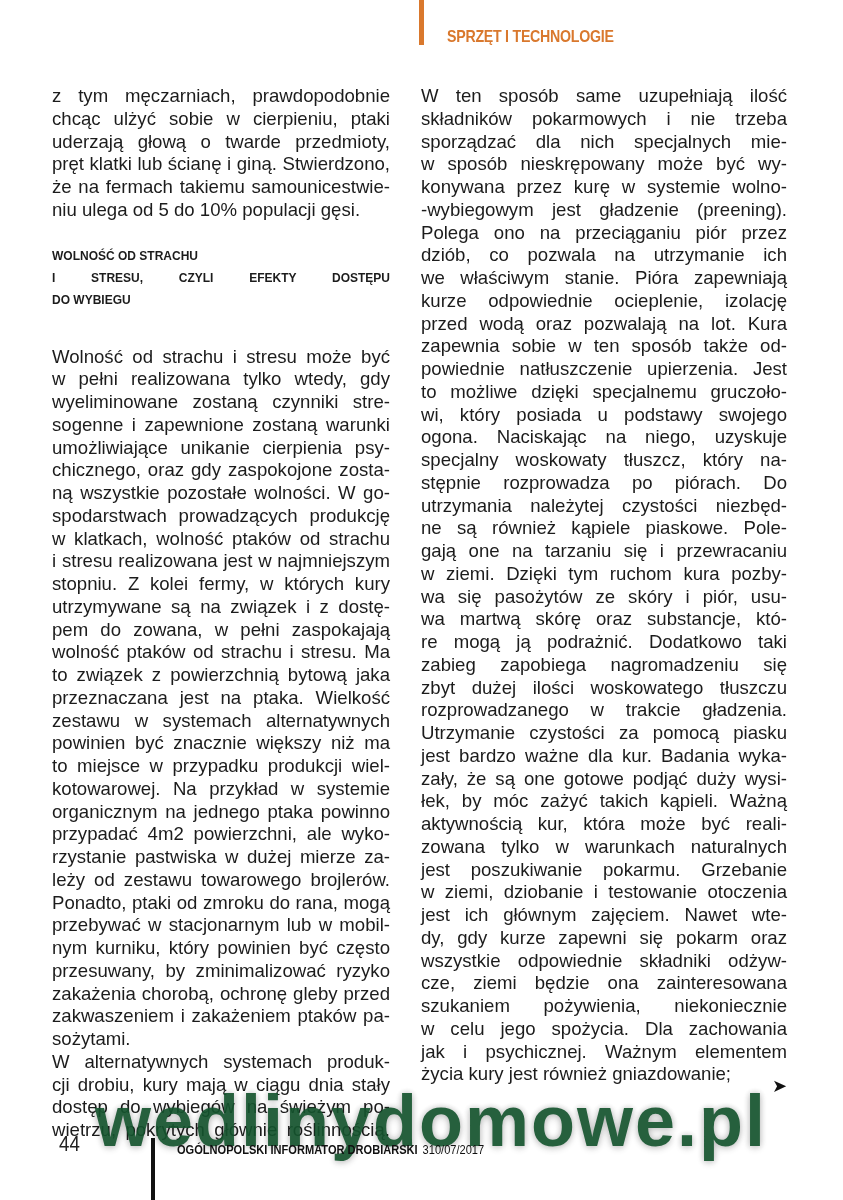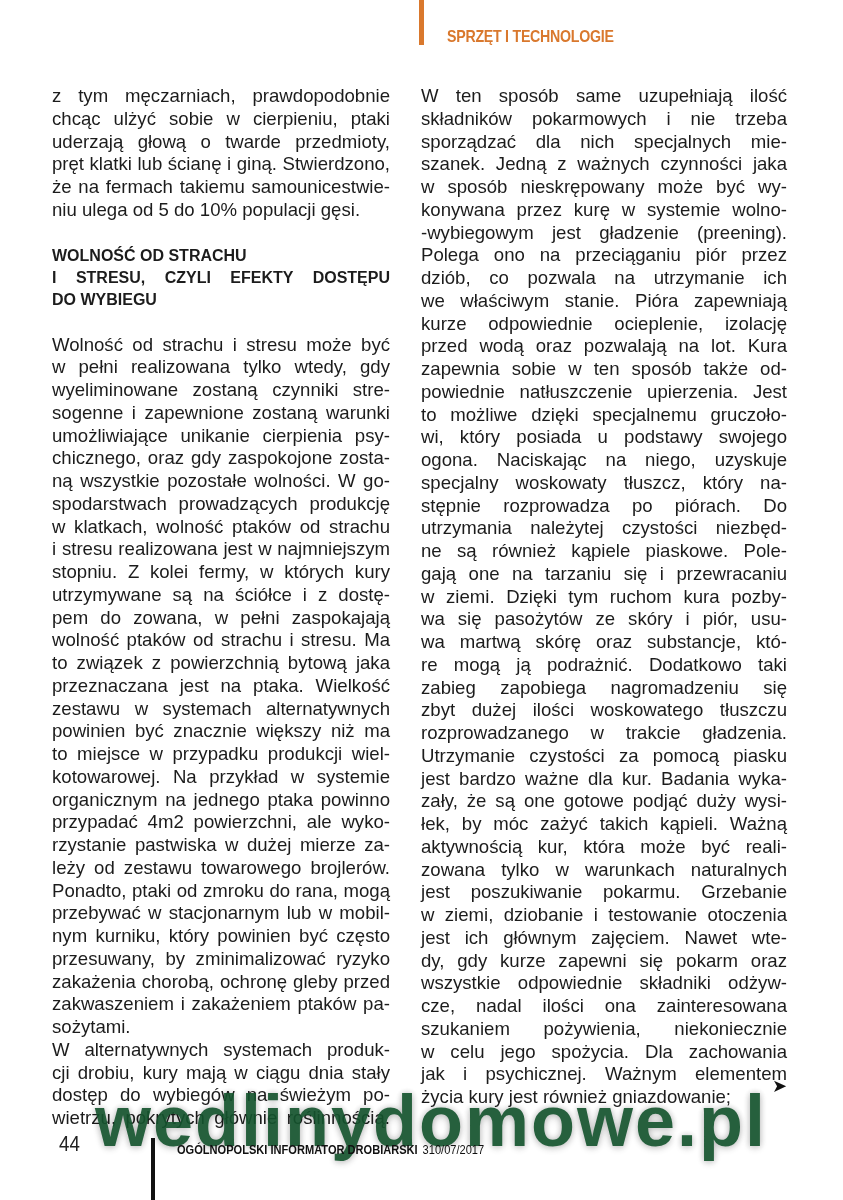--- a/index.html
+++ b/index.html
@@ -101,7 +101,6 @@
       <span class="line">W ten sposób same uzupełniają ilość</span>
       <span class="line">składników pokarmowych i nie trzeba</span>
       <span class="line">sporządzać dla nich specjalnych mie-</span>
-      <span class="line">szanek. Jedną z ważnych czynności jaka</span>
       <span class="line">w sposób nieskrępowany może być wy-</span>
       <span class="line">konywana przez kurę w systemie wolno-</span>
       <span class="line">-wybiegowym jest gładzenie (preening).</span>

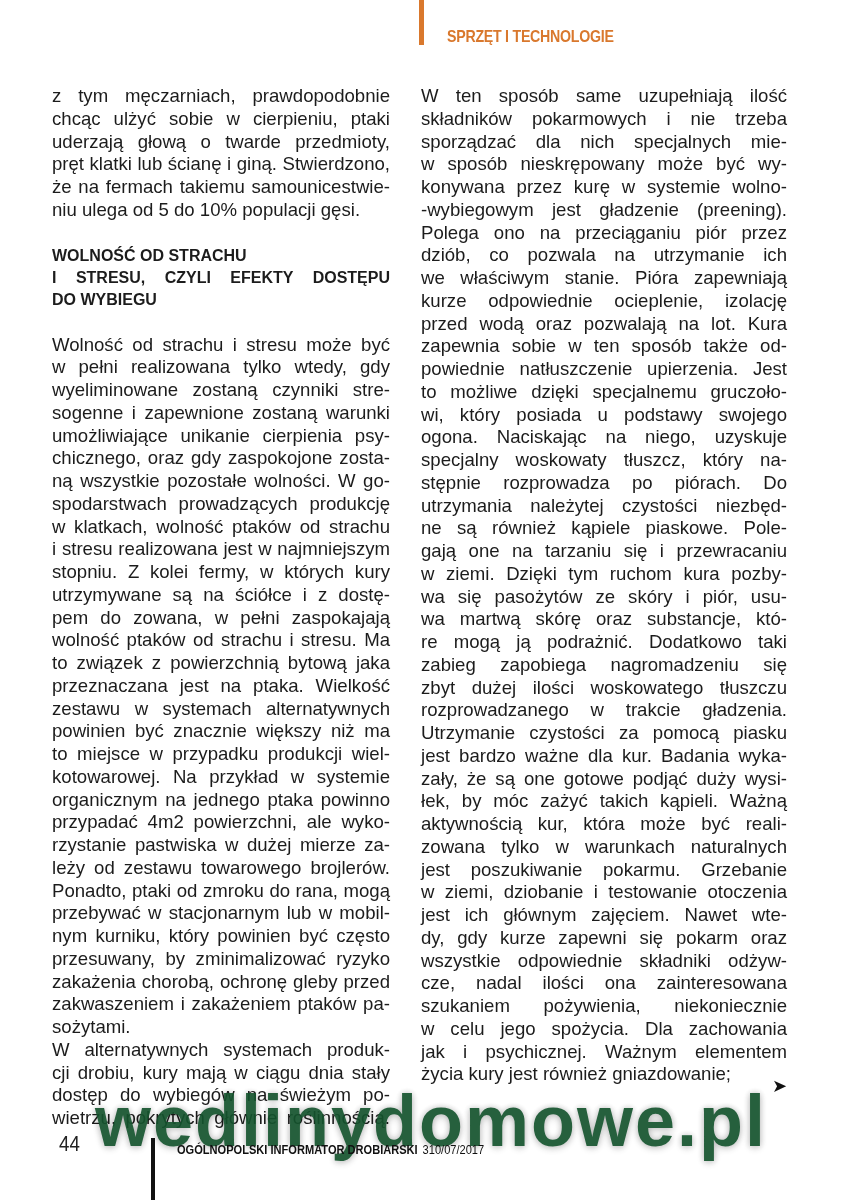--- a/index.html
+++ b/index.html
@@ -18,7 +18,7 @@
   .col-right { left: 421px; width: 366px; }
   .line { display: block; text-align: justify; text-align-last: justify; white-space: nowrap; height: 22.75px; }
   .line.last { text-align-last: left; }
-  .heading { font-weight: bold; font-size: 16px; line-height: 22px; margin-top: 23px; margin-bottom: 23px; }
+  .heading { font-weight: bold; font-size: 12px; line-height: 22px; margin-top: 23px; margin-bottom: 35px; }
   .heading .line { height: 22px; }
   .arrow { position: absolute; left: 772px; top: 1075px; font-size: 18px; color: #111; }
   .watermark {

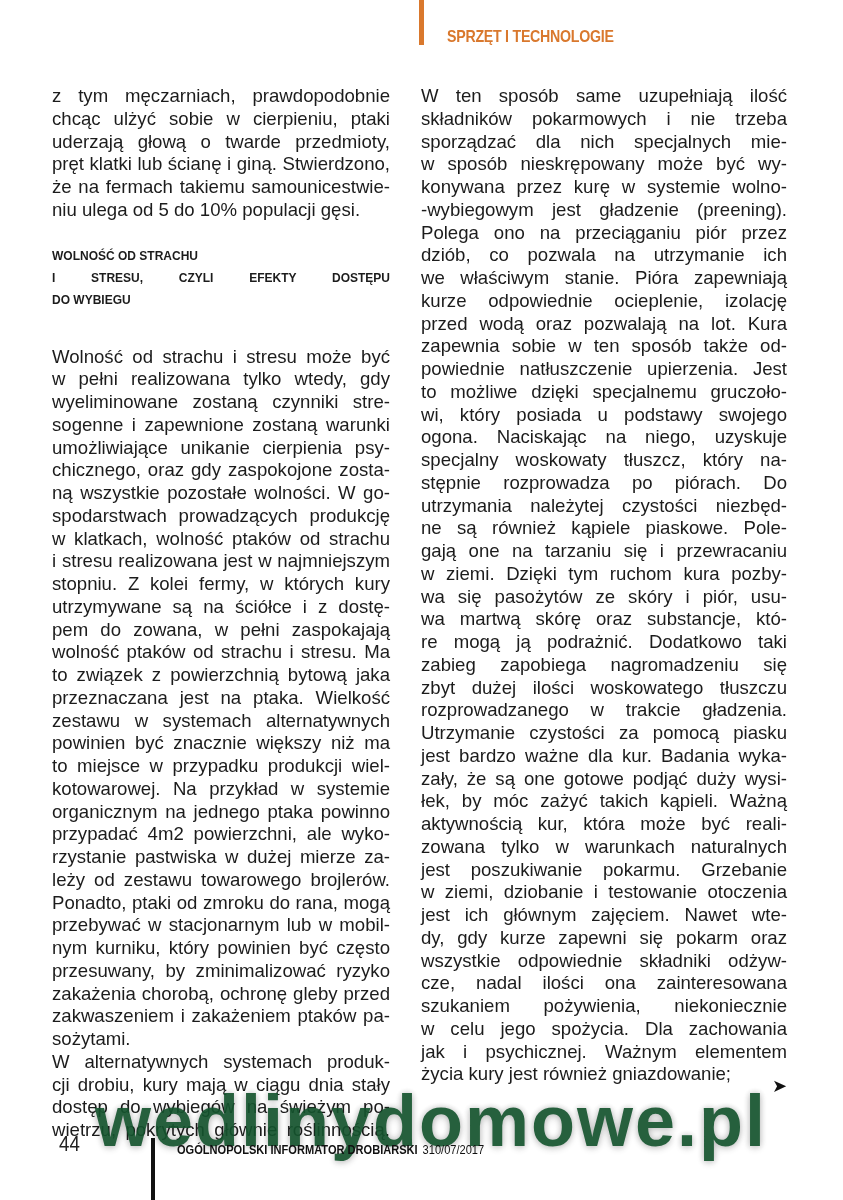--- a/index.html
+++ b/index.html
@@ -67,7 +67,7 @@
       <span class="line">w klatkach, wolność ptaków od strachu</span>
       <span class="line">i stresu realizowana jest w najmniejszym</span>
       <span class="line">stopniu. Z kolei fermy, w których kury</span>
-      <span class="line">utrzymywane są na ściółce i z dostę-</span>
+      <span class="line">utrzymywane są na związek i z dostę-</span>
       <span class="line">pem do zowana, w pełni zaspokajają</span>
       <span class="line">wolność ptaków od strachu i stresu. Ma</span>
       <span class="line">to związek z powierzchnią bytową jaka</span>

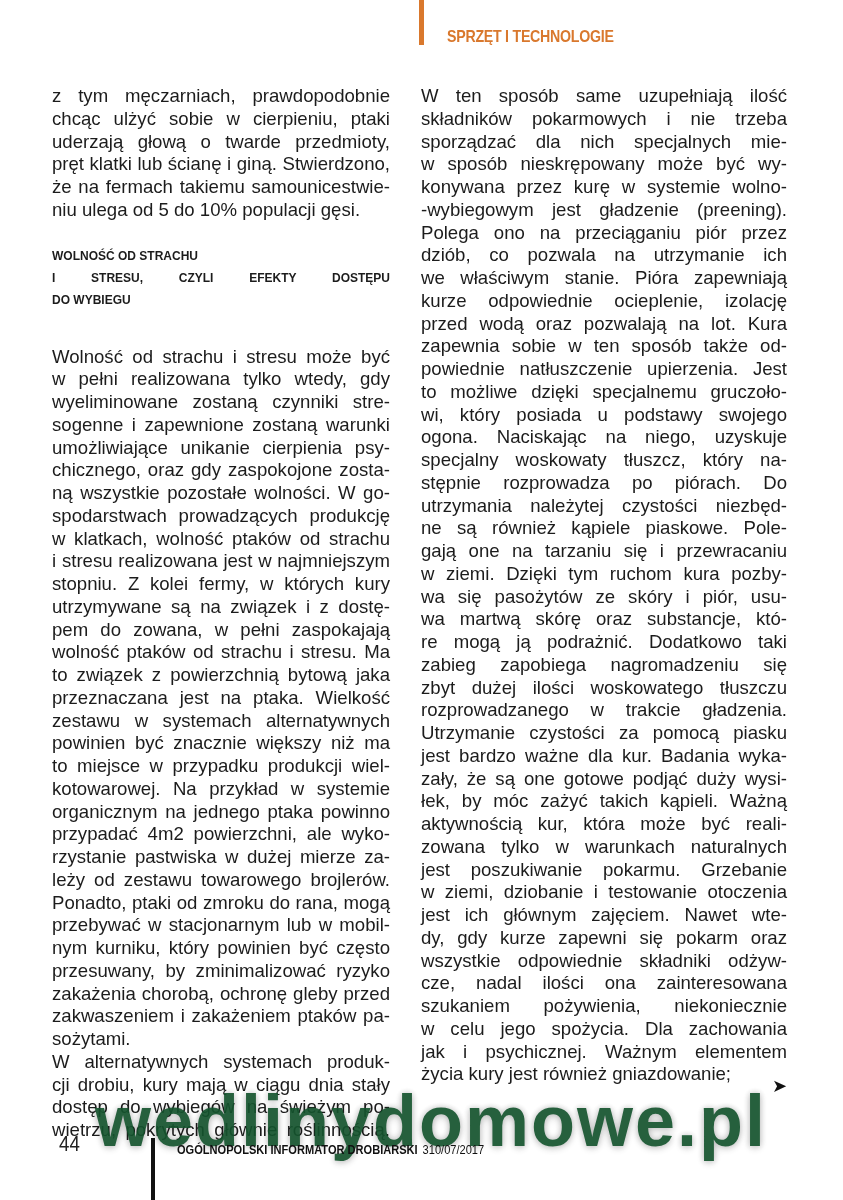--- a/index.html
+++ b/index.html
@@ -137,7 +137,7 @@
       <span class="line">jest ich głównym zajęciem. Nawet wte-</span>
       <span class="line">dy, gdy kurze zapewni się pokarm oraz</span>
       <span class="line">wszystkie odpowiednie składniki odżyw-</span>
-      <span class="line">cze, nadal ilości ona zainteresowana</span>
+      <span class="line">cze, ziemi będzie ona zainteresowana</span>
       <span class="line">szukaniem pożywienia, niekoniecznie</span>
       <span class="line">w celu jego spożycia. Dla zachowania</span>
       <span class="line">jak i psychicznej. Ważnym elementem</span>

